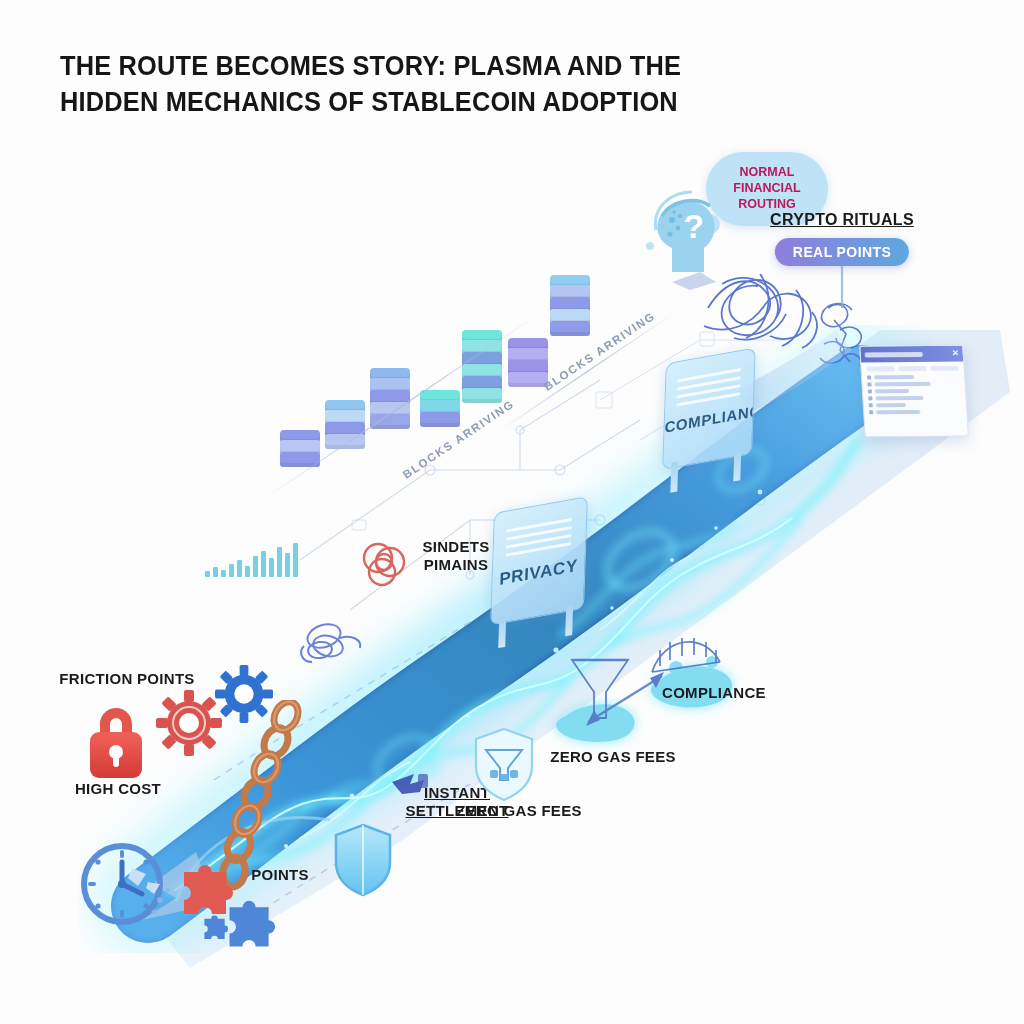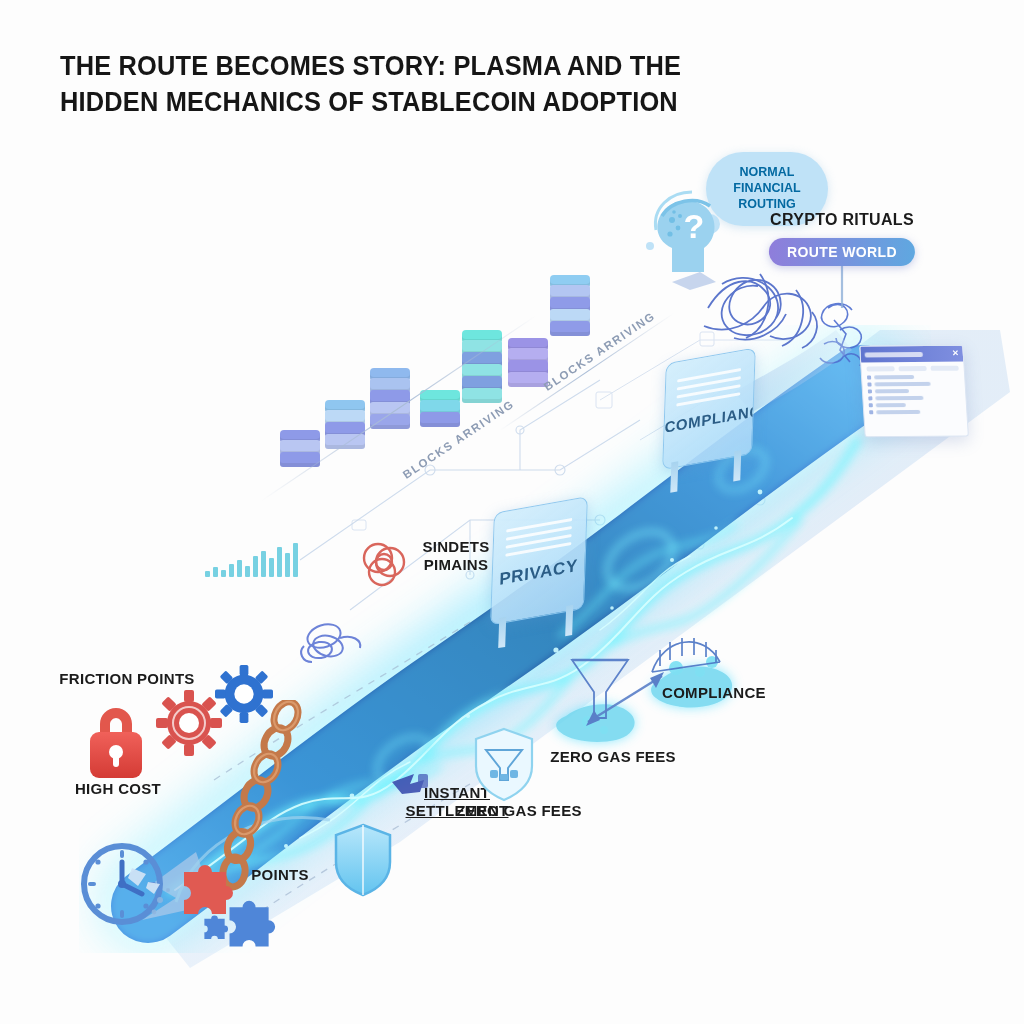--- a/index.html
+++ b/index.html
@@ -69,7 +69,7 @@
     position:absolute;left:706px;top:152px;width:122px;height:74px;
     background:#bfe2f7;border-radius:42px;
     display:flex;align-items:center;justify-content:center;text-align:center;
-    color:#0369a1;font-size:12.5px;font-weight:bold;line-height:1.26;
+    color:#be185d;font-size:12.5px;font-weight:bold;line-height:1.26;
     box-shadow:0 2px 10px rgba(120,180,220,.3);
   }
   #thought:before,#thought:after{

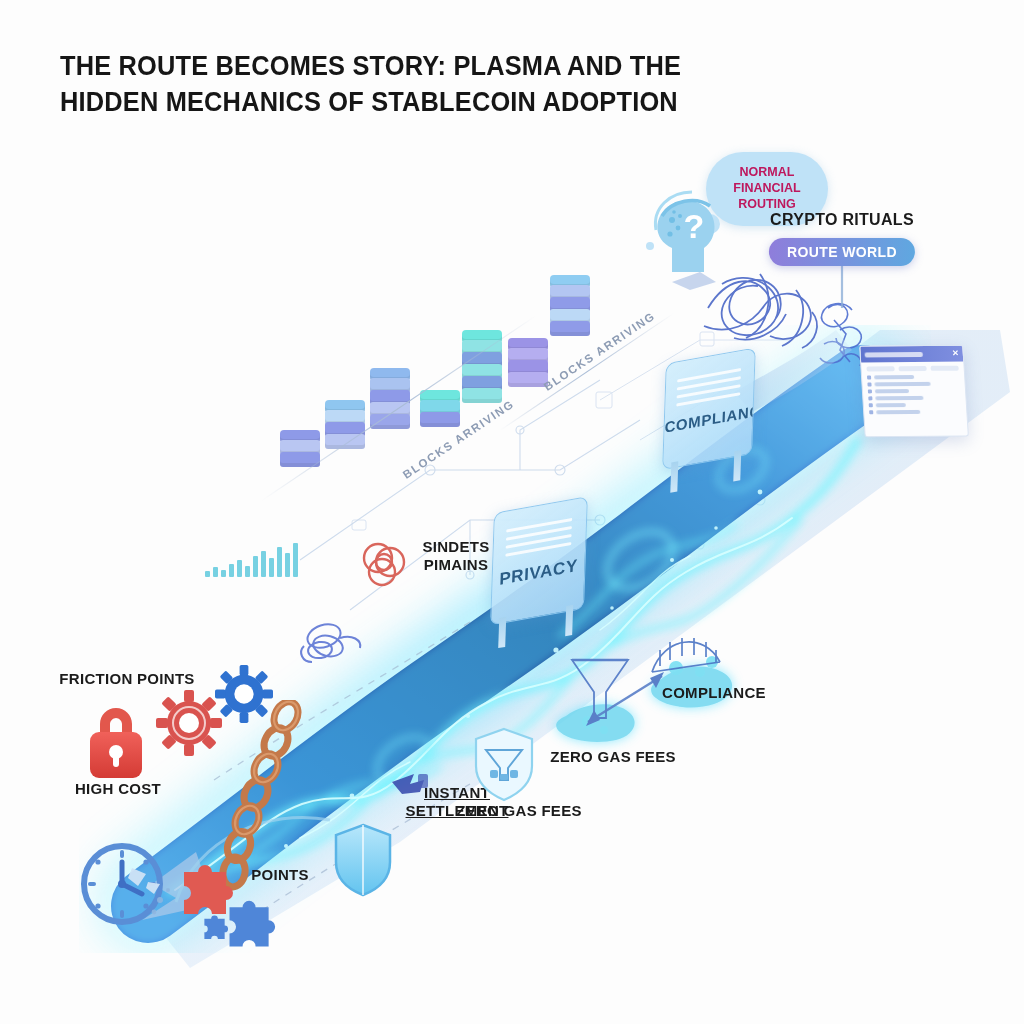--- a/index.html
+++ b/index.html
@@ -402,7 +402,7 @@
     <circle cx="8" cy="60" r="4" fill="#bfe2f7"></circle>
   </svg>
 
-  <div class="lbl" style="left:742px;top:211px;width:200px;font-size:16px;">CRYPTO RITUALS</div>
+  <div class="lbl" style="left:742px;top:211px;width:200px;font-size:16px;text-decoration:underline;">CRYPTO RITUALS</div>
   <div id="realworld">ROUTE WORLD</div>
 
   <div id="dialog">

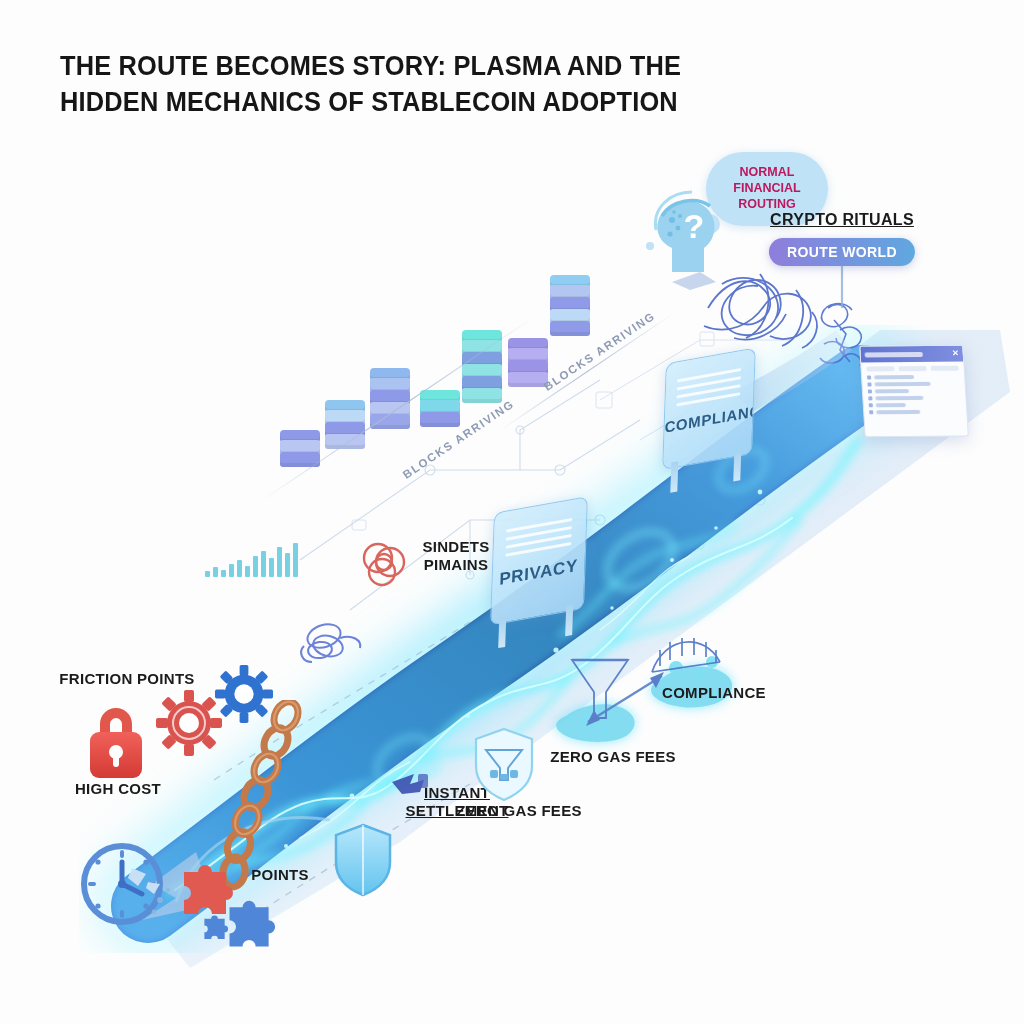--- a/index.html
+++ b/index.html
@@ -403,7 +403,7 @@
   </svg>
 
   <div class="lbl" style="left:742px;top:211px;width:200px;font-size:16px;text-decoration:underline;">CRYPTO RITUALS</div>
-  <div id="realworld">ROUTE WORLD</div>
+  <div id="realworld">REAL POINTS</div>
 
   <div id="dialog">
     <div class="tbar">

